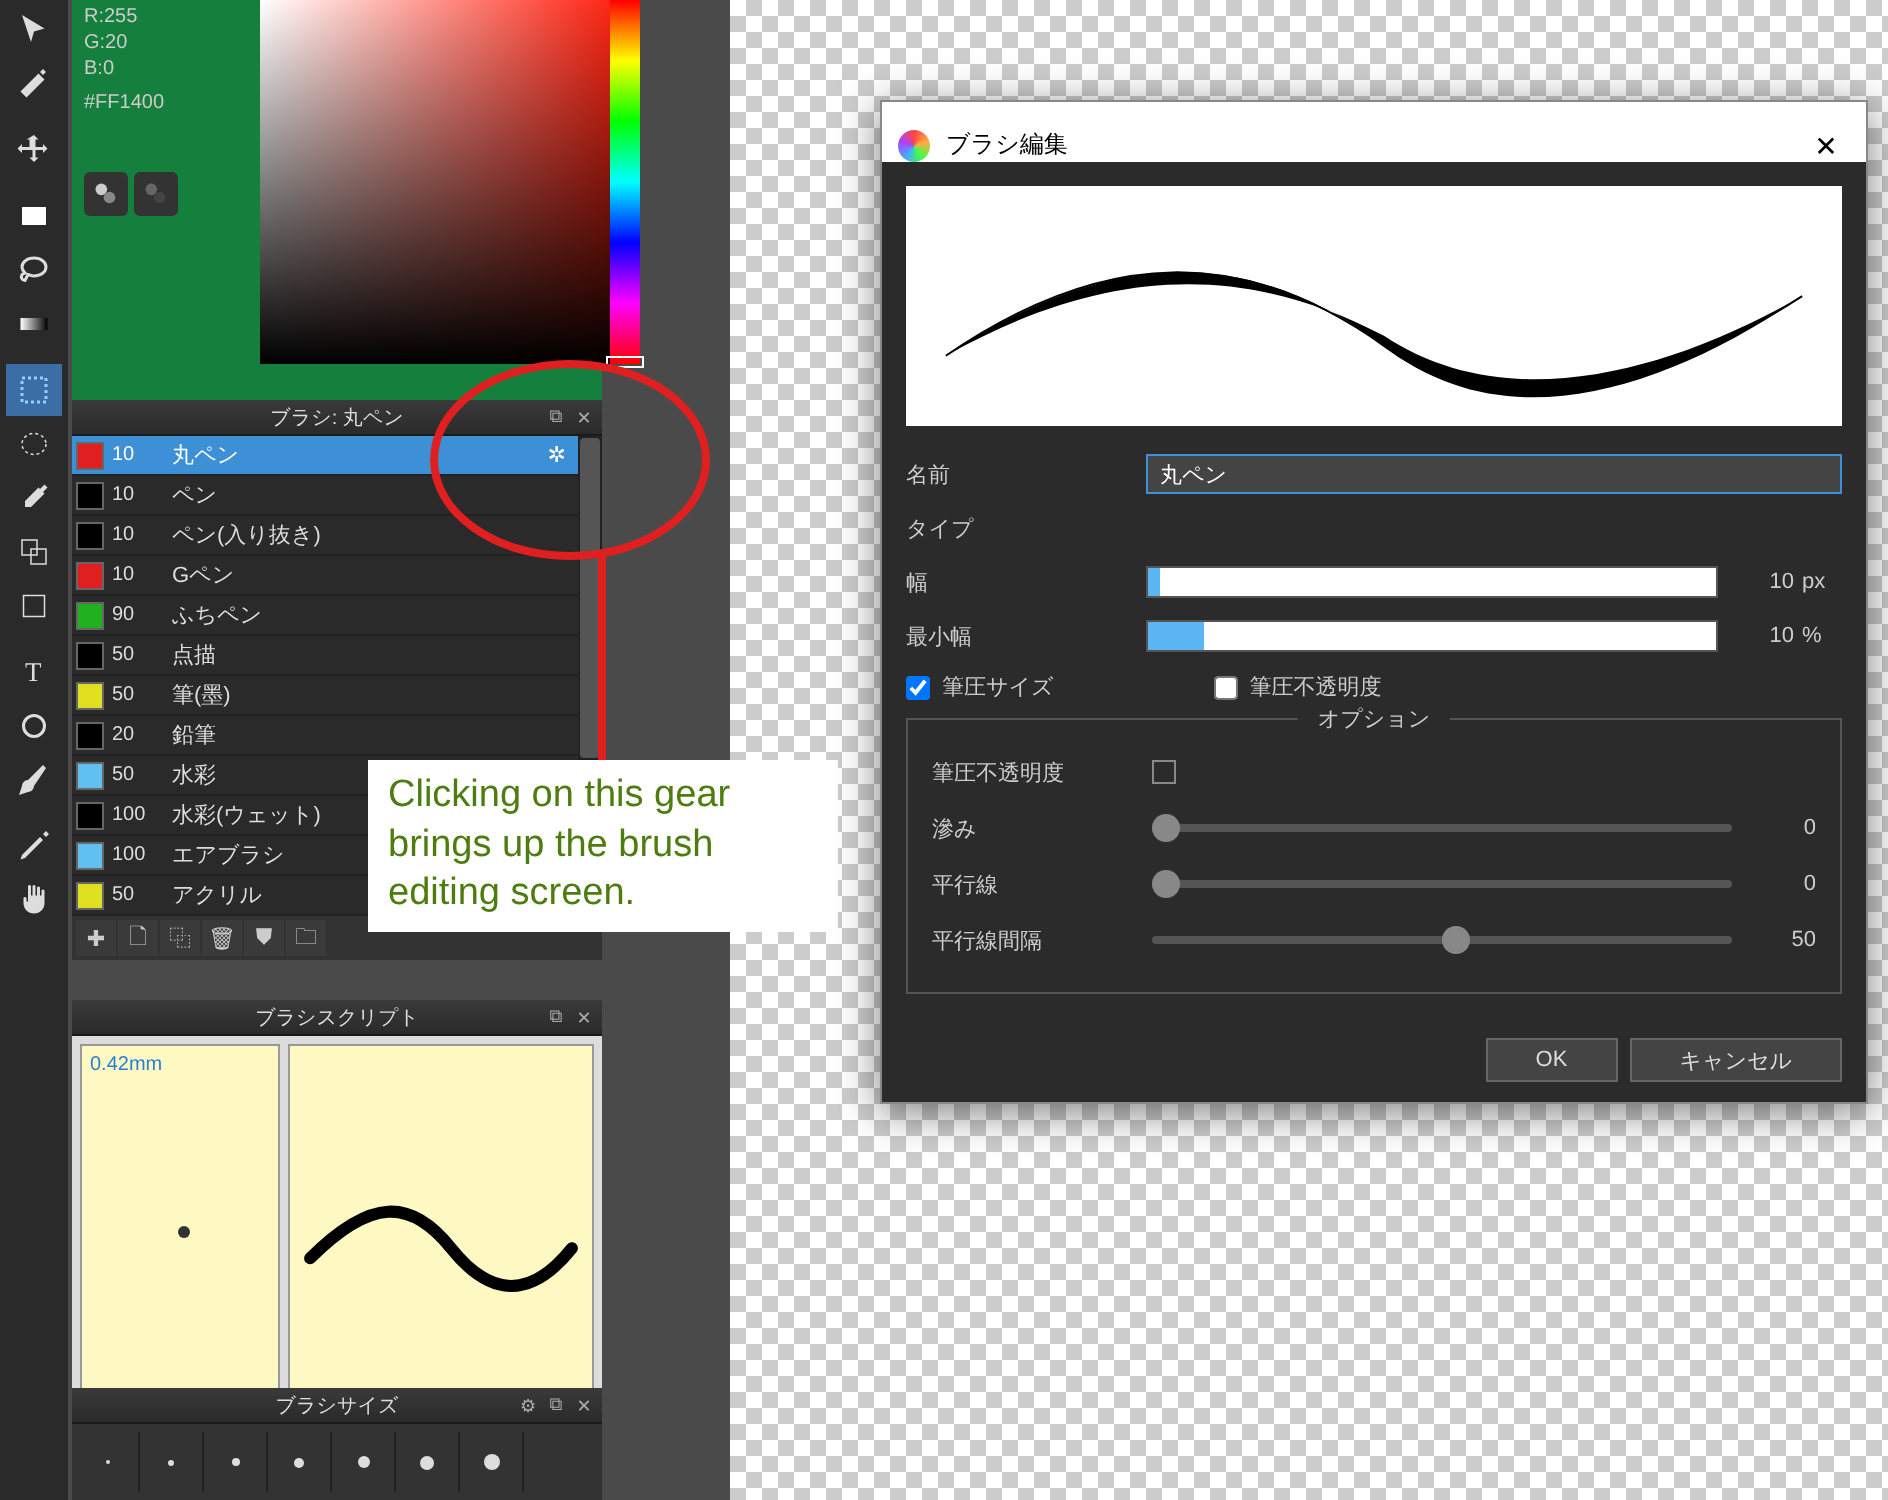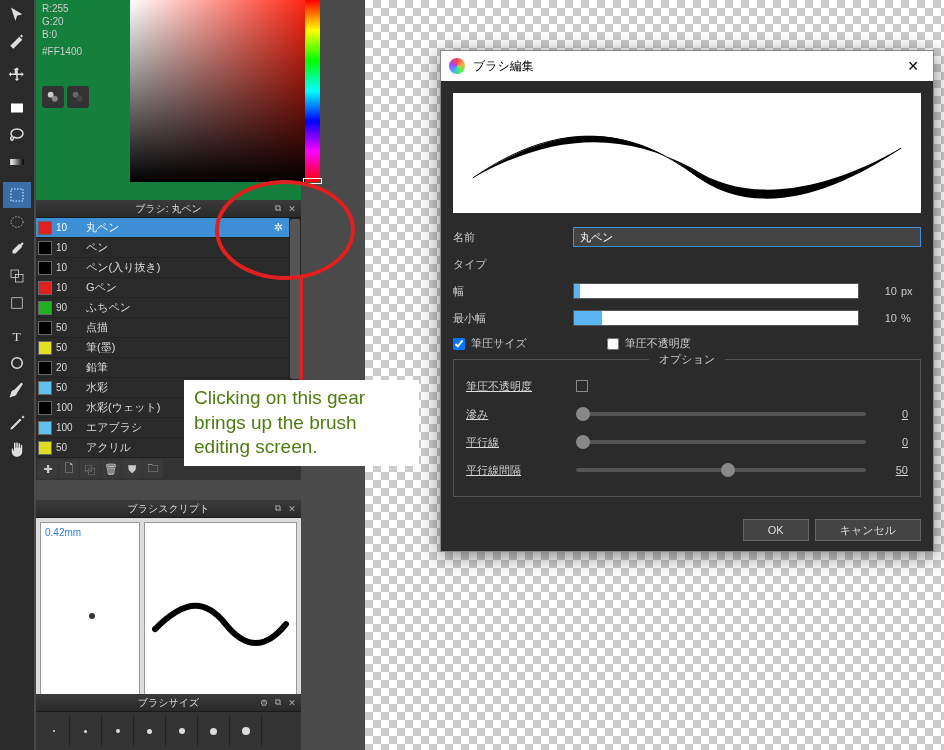--- a/index.html
+++ b/index.html
@@ -306,7 +306,7 @@
   background: #fff;
   color: #000;
   display: flex;
-  align-items: center;
+  align-items: flex-end;
   padding: 0 8px;
   font-size: 12px;
 }

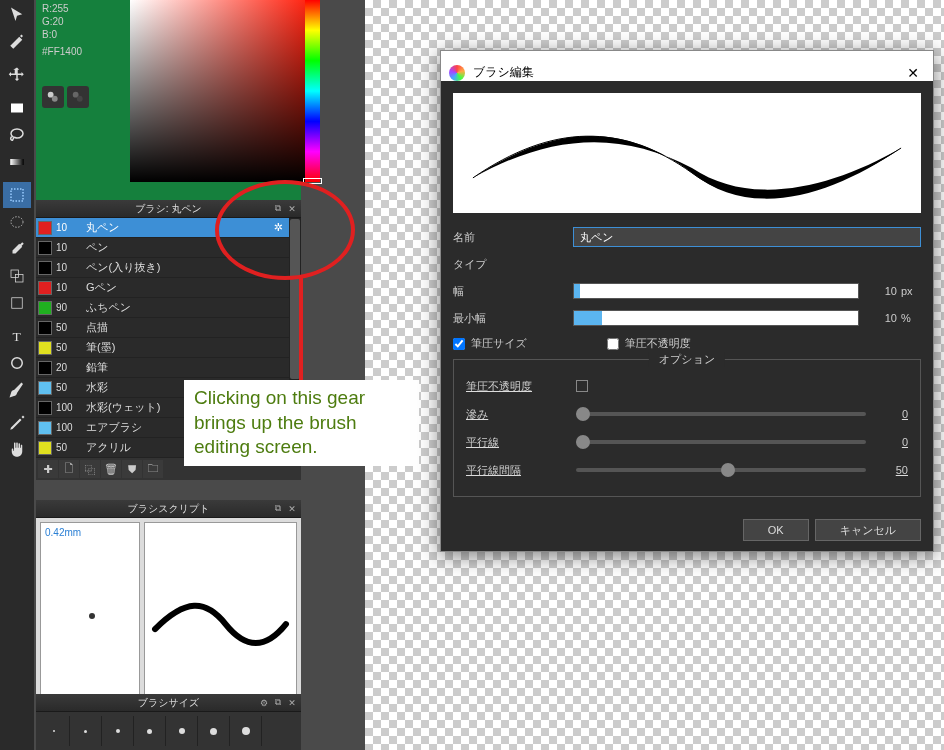--- a/index.html
+++ b/index.html
@@ -408,7 +408,6 @@
   margin-top: 8px;
   padding: 12px;
   position: relative;
-  text-decoration: underline;
 }
 .fieldset-title {
   position: absolute;

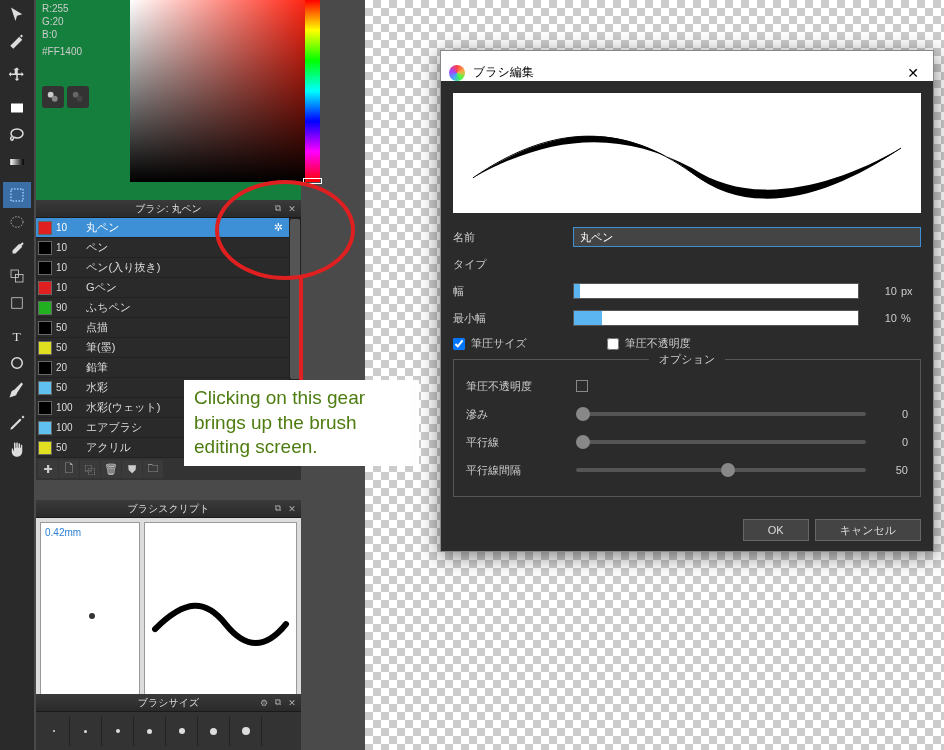--- a/index.html
+++ b/index.html
@@ -223,7 +223,7 @@
 .preview-box {
   width: 100px;
   height: 174px;
-  background: #ffffff;
+  background: #fef9c3;
   border: 1px solid #999;
   position: relative;
 }

